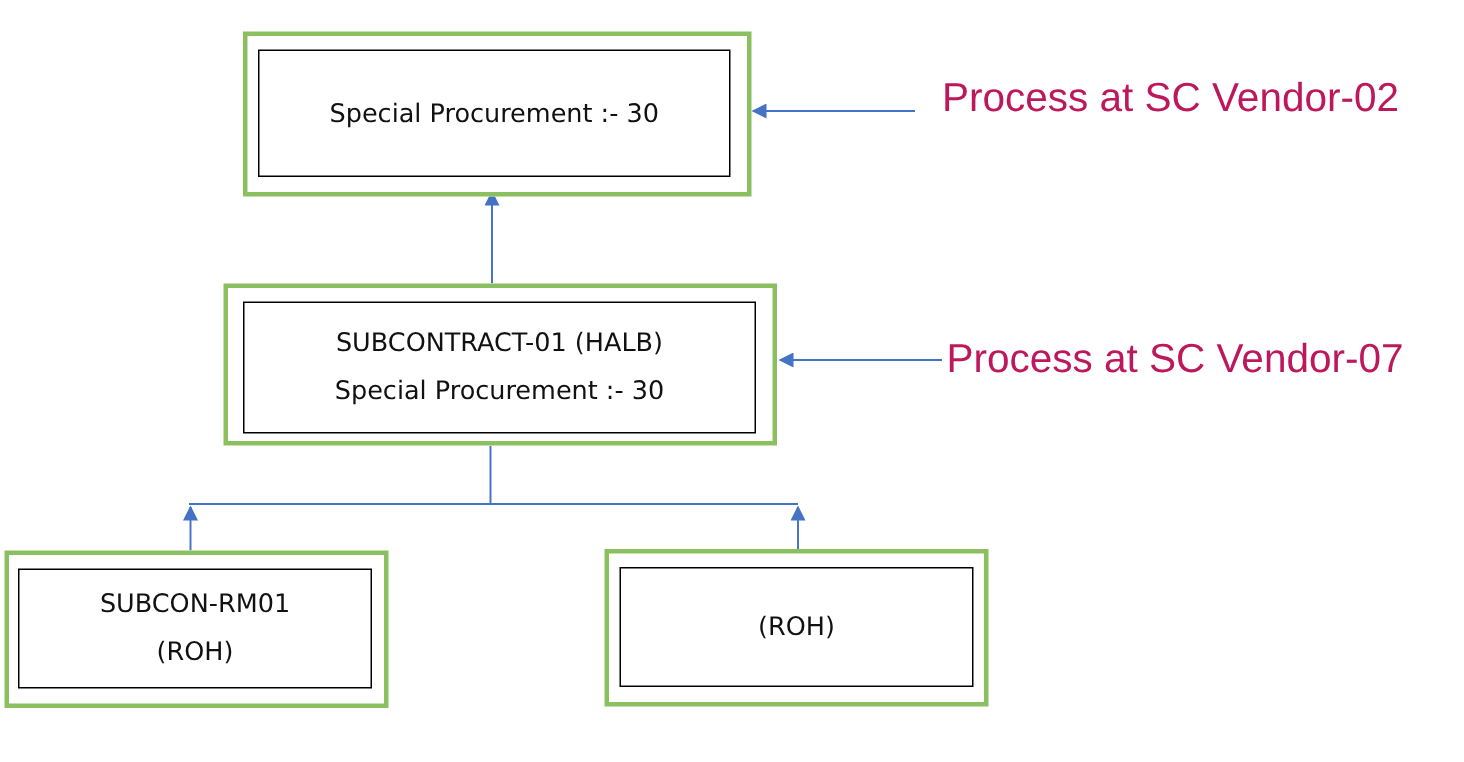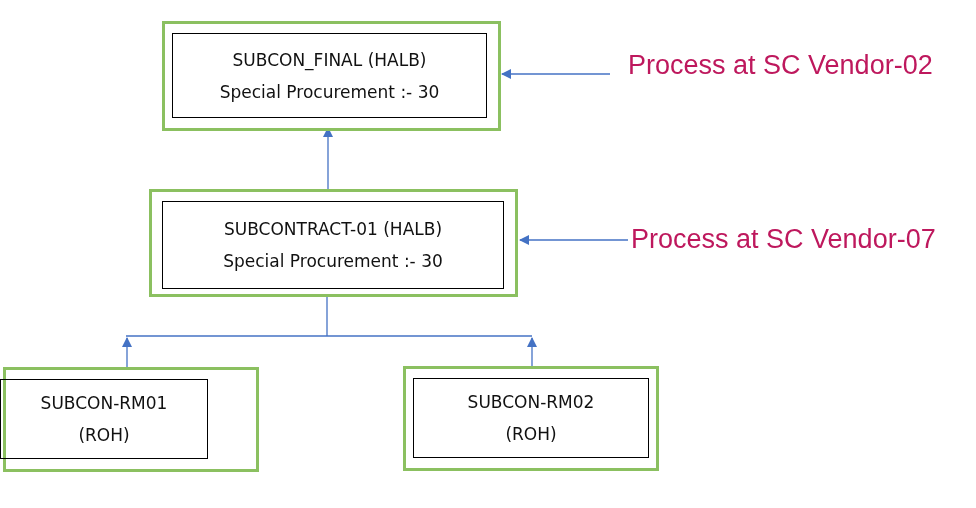--- a/index.html
+++ b/index.html
@@ -58,7 +58,6 @@
 
 <div class="outer" style="left:162px; top:21px; width:339px; height:110px;"></div>
 <div class="inner" style="left:172px; top:33px; width:315px; height:85px;">
-  <span>SUBCON_FINAL (HALB)</span>
   <span>Special Procurement :- 30</span>
 </div>
 

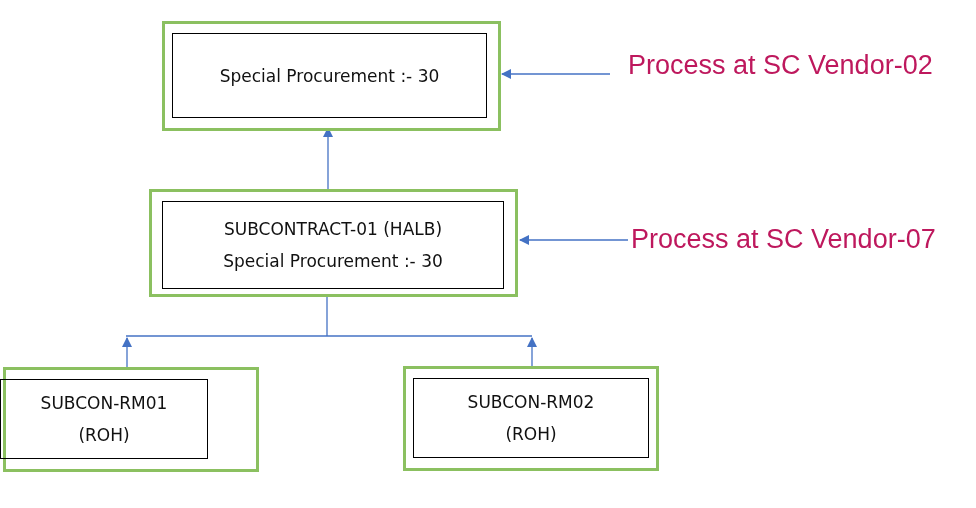--- a/index.html
+++ b/index.html
@@ -68,7 +68,7 @@
 </div>
 
 <div class="outer" style="left:3px; top:367px; width:256px; height:105px;"></div>
-<div class="inner" style="left:0; top:379px; width:208px; height:80px;">
+<div class="inner" style="left:12px; top:379px; width:236px; height:80px;">
   <span>SUBCON-RM01</span>
   <span>(ROH)</span>
 </div>

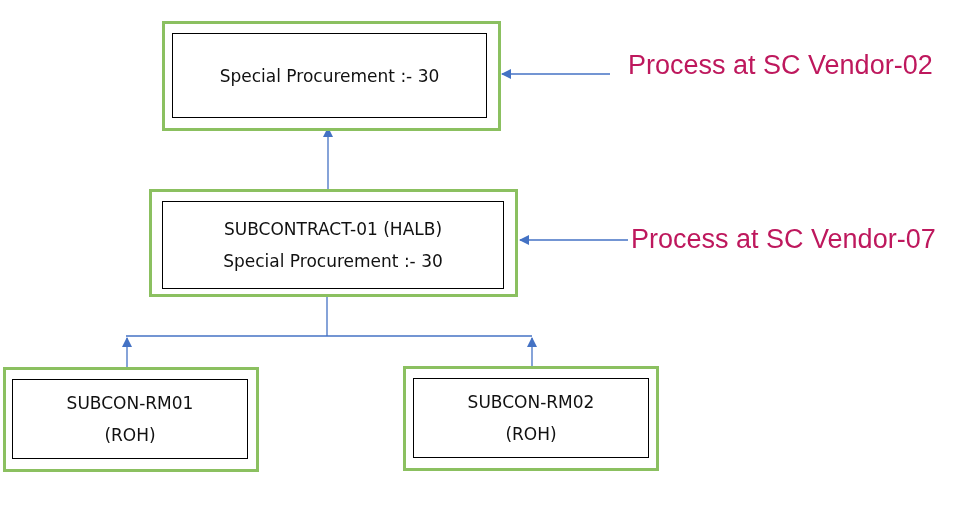--- a/index.html
+++ b/index.html
@@ -75,7 +75,6 @@
 
 <div class="outer" style="left:403px; top:366px; width:256px; height:105px;"></div>
 <div class="inner" style="left:413px; top:378px; width:236px; height:80px;">
-  <span>SUBCON-RM02</span>
   <span>(ROH)</span>
 </div>
 

